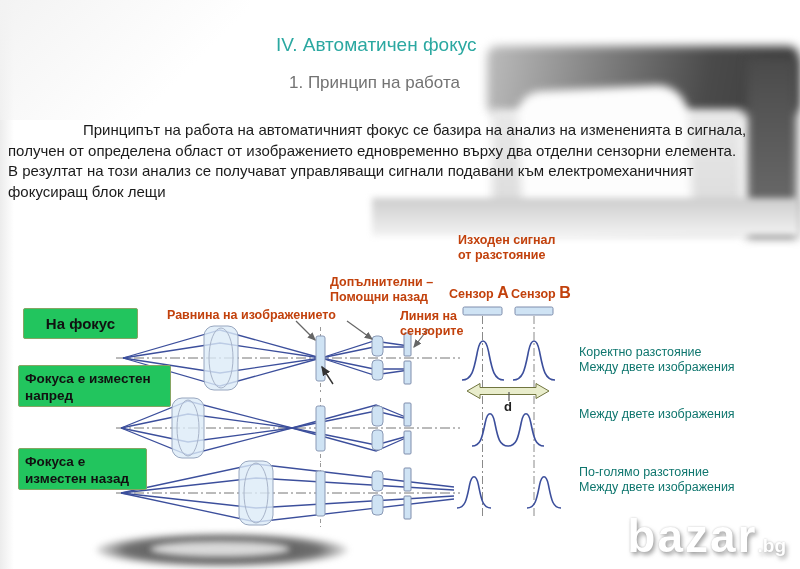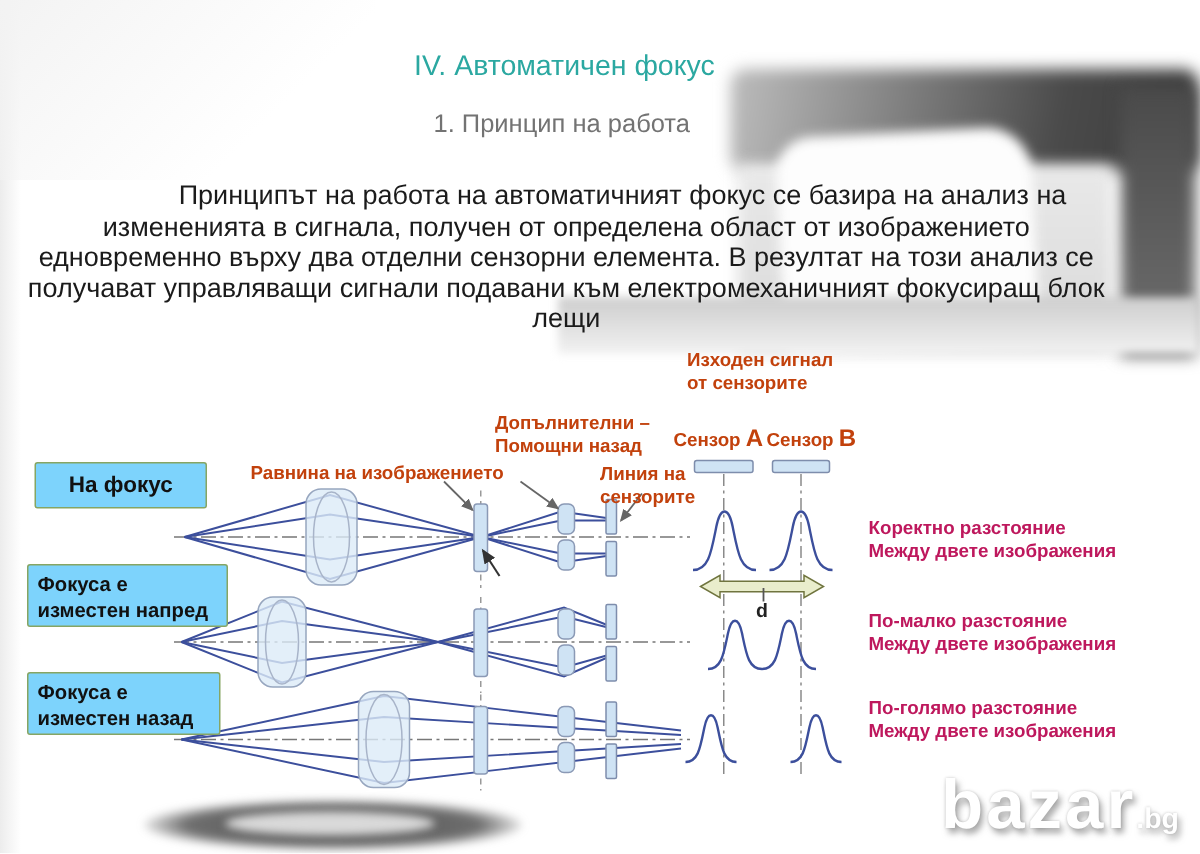--- a/index.html
+++ b/index.html
@@ -30,8 +30,8 @@
       letter-spacing:1px;color:#e2e2e2;}
   .title{position:absolute;left:276px;top:34px;z-index:2;font-size:19px;color:#2ba8a1;}
   .subtitle{position:absolute;left:289px;top:73px;z-index:2;font-size:17px;color:#737373;}
-  .para{position:absolute;left:8px;top:120px;width:739px;z-index:2;font-size:18px;
-        line-height:20.5px;color:#1b1b1b;text-indent:75px;text-align:center;}
+  .para{position:absolute;left:8px;top:120px;width:739px;z-index:2;font-size:15px;
+        line-height:20.5px;color:#1b1b1b;text-indent:75px;}
 
   .lbl{position:absolute;z-index:2;font-weight:bold;font-size:12.5px;line-height:15px;
        color:#c2410c;white-space:nowrap;}

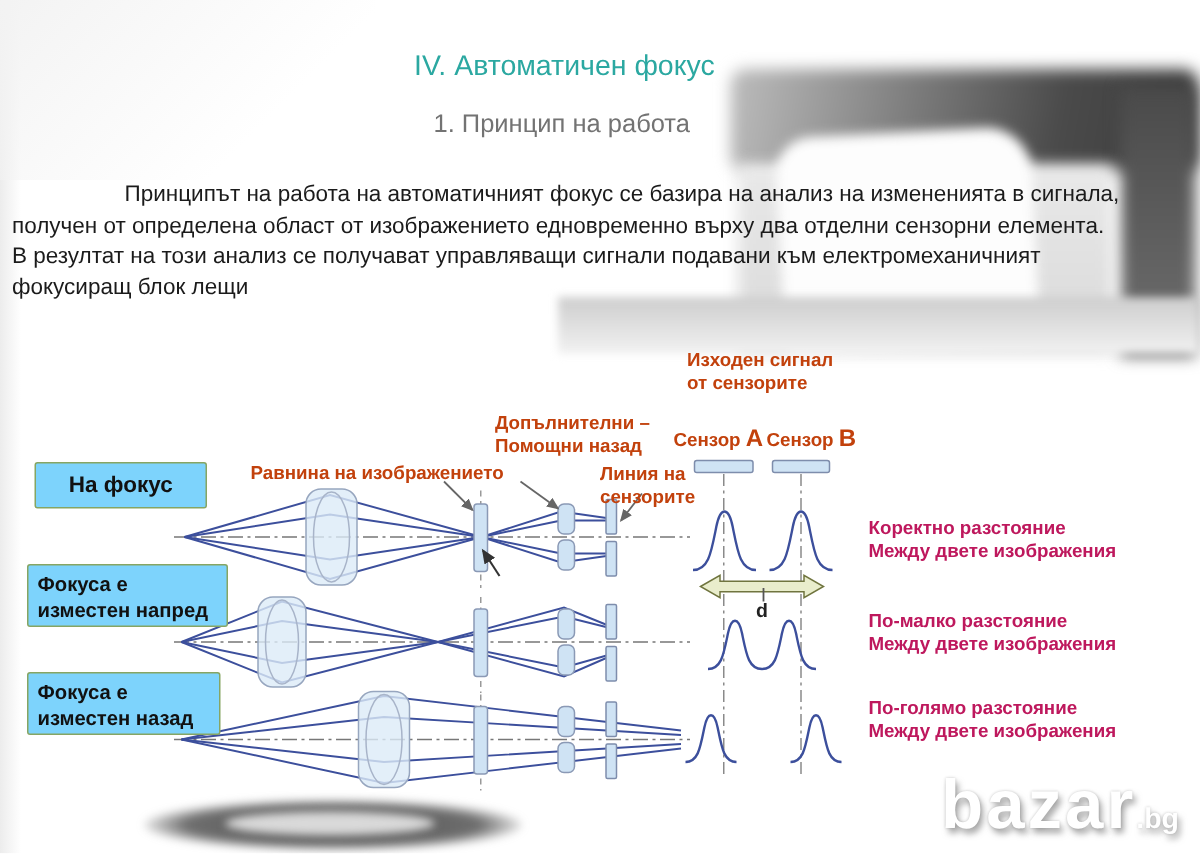--- a/index.html
+++ b/index.html
@@ -174,7 +174,7 @@
 
   <div class="lbl" style="left:458px;top:233px;">
     <div>Изходен сигнал</div>
-    <div>от сензорите</div>
+    <div>от разстояние</div>
   </div>
 
   <div class="lbl" style="left:330px;top:275px;">

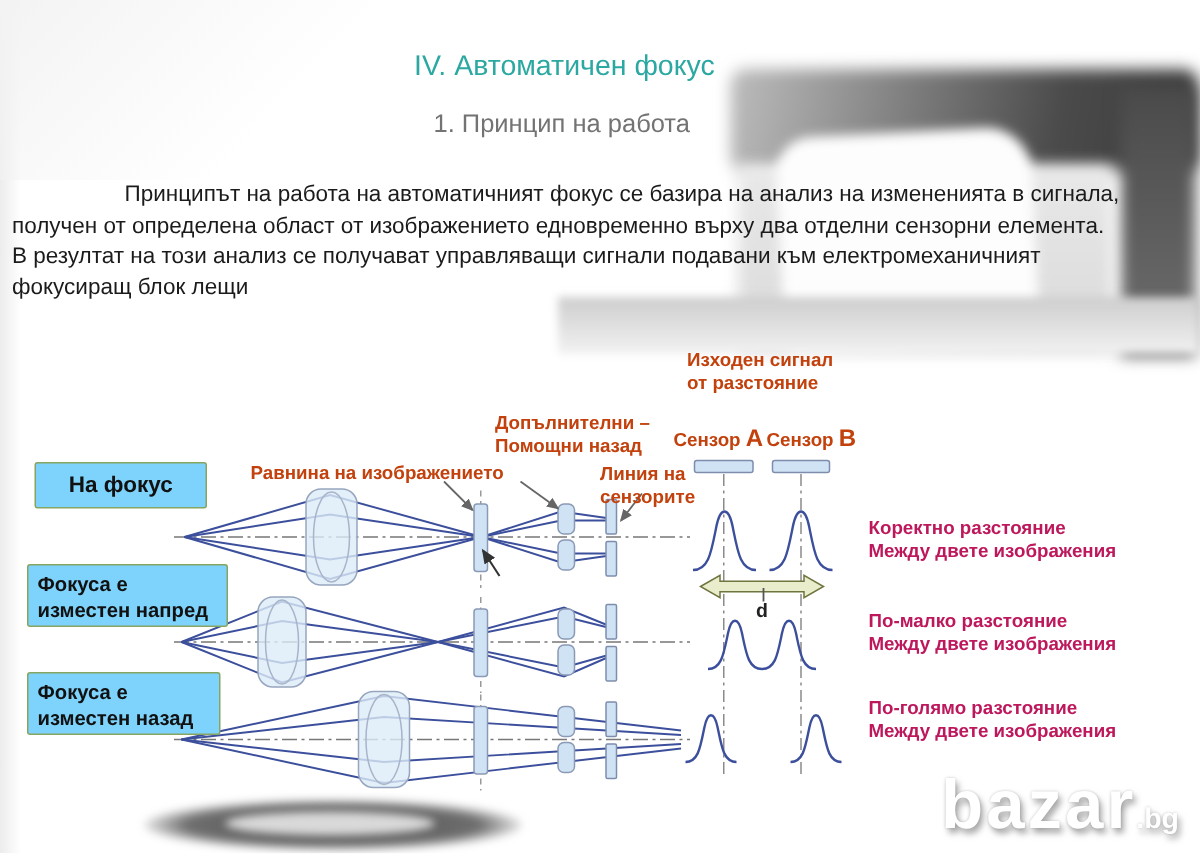--- a/index.html
+++ b/index.html
@@ -38,7 +38,7 @@
   .sletter{font-size:16px;}
   .dlabel{position:absolute;z-index:2;font-weight:bold;font-size:13px;color:#222;}
 
-  .gbox{position:absolute;z-index:2;background:#7dd3fc;border:1.5px solid #86a563;
+  .gbox{position:absolute;z-index:2;background:#22c55e;border:1.5px solid #86a563;
         border-radius:2px;box-sizing:border-box;font-weight:bold;font-size:13.5px;
         line-height:17px;color:#111;padding:4px 6px;}
   .gbox.center{text-align:center;font-size:15px;line-height:21px;}

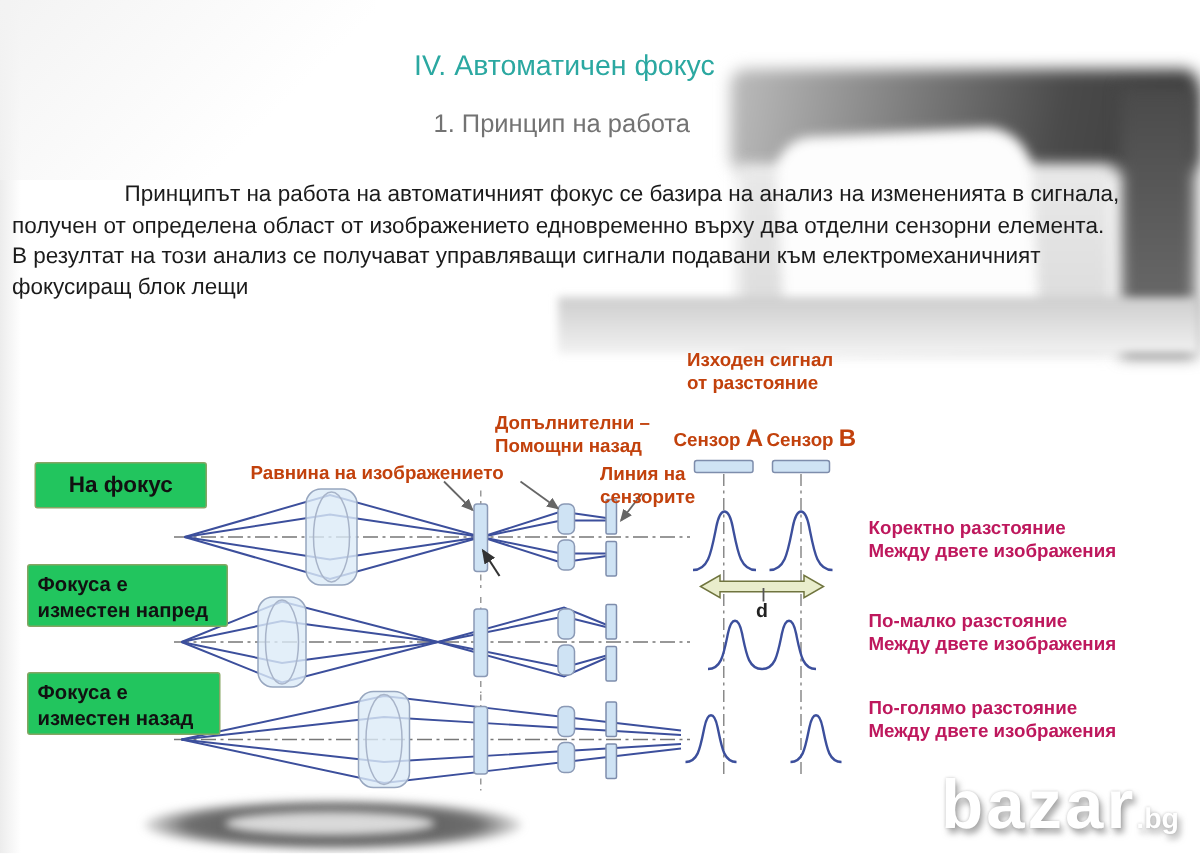--- a/index.html
+++ b/index.html
@@ -43,8 +43,8 @@
         line-height:17px;color:#111;padding:4px 6px;}
   .gbox.center{text-align:center;font-size:15px;line-height:21px;}
 
-  .result{position:absolute;z-index:2;font-weight:bold;font-size:12.5px;line-height:15px;
-          color:#be185d;white-space:nowrap;}
+  .result{position:absolute;z-index:2;font-weight:normal;font-size:12.5px;line-height:15px;
+          color:#0f766e;white-space:nowrap;}
 
   
   #optics{position:absolute;left:0;top:0;z-index:1;}

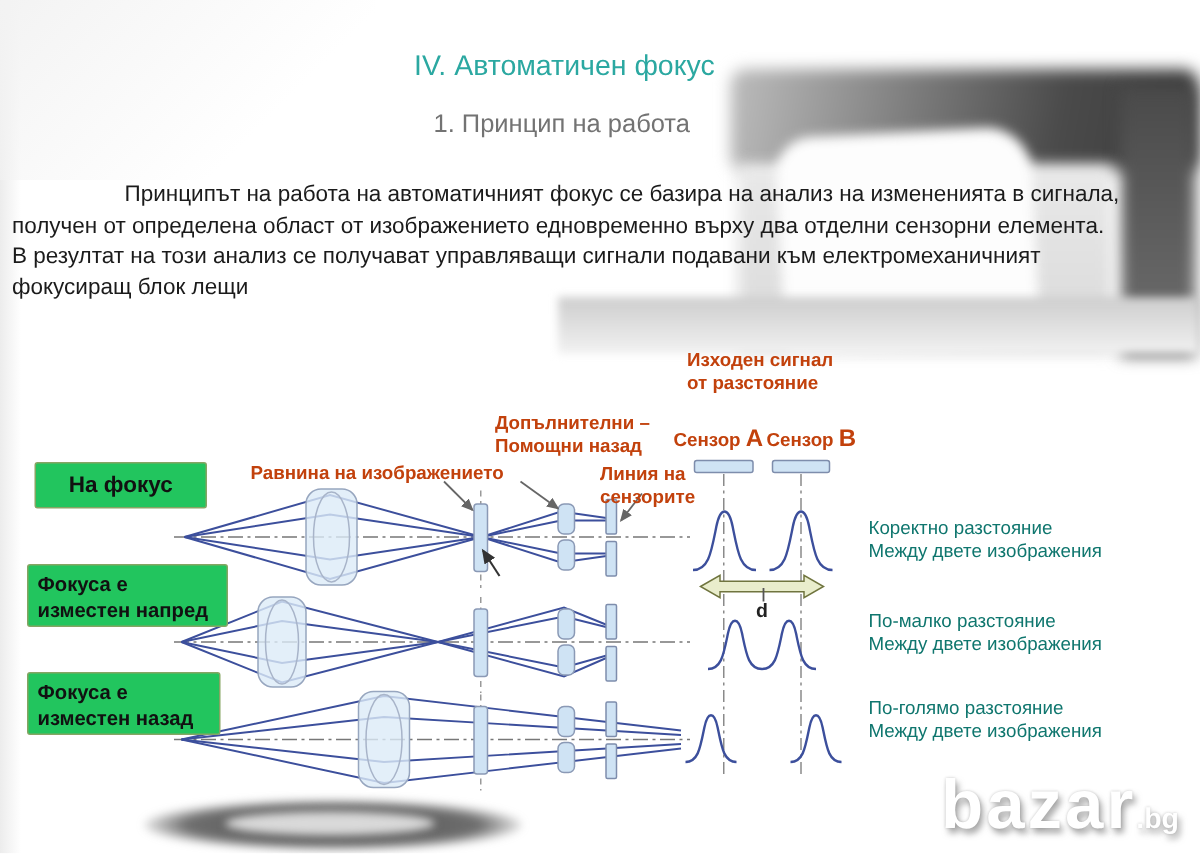--- a/index.html
+++ b/index.html
@@ -199,7 +199,7 @@
   <div class="dlabel" style="left:504px;top:399px;">d</div>
 
   <div class="gbox center" style="left:23px;top:308px;width:115px;height:31px;">На фокус</div>
-  <div class="gbox" style="left:18px;top:376px;width:134px;height:42px;">Фокуса е изместен напред</div>
+  <div class="gbox" style="left:18px;top:365px;width:153px;height:42px;">Фокуса е изместен напред</div>
   <div class="gbox" style="left:18px;top:448px;width:129px;height:42px;">Фокуса е изместен назад</div>
 
   <div class="result" style="left:579px;top:345px;">

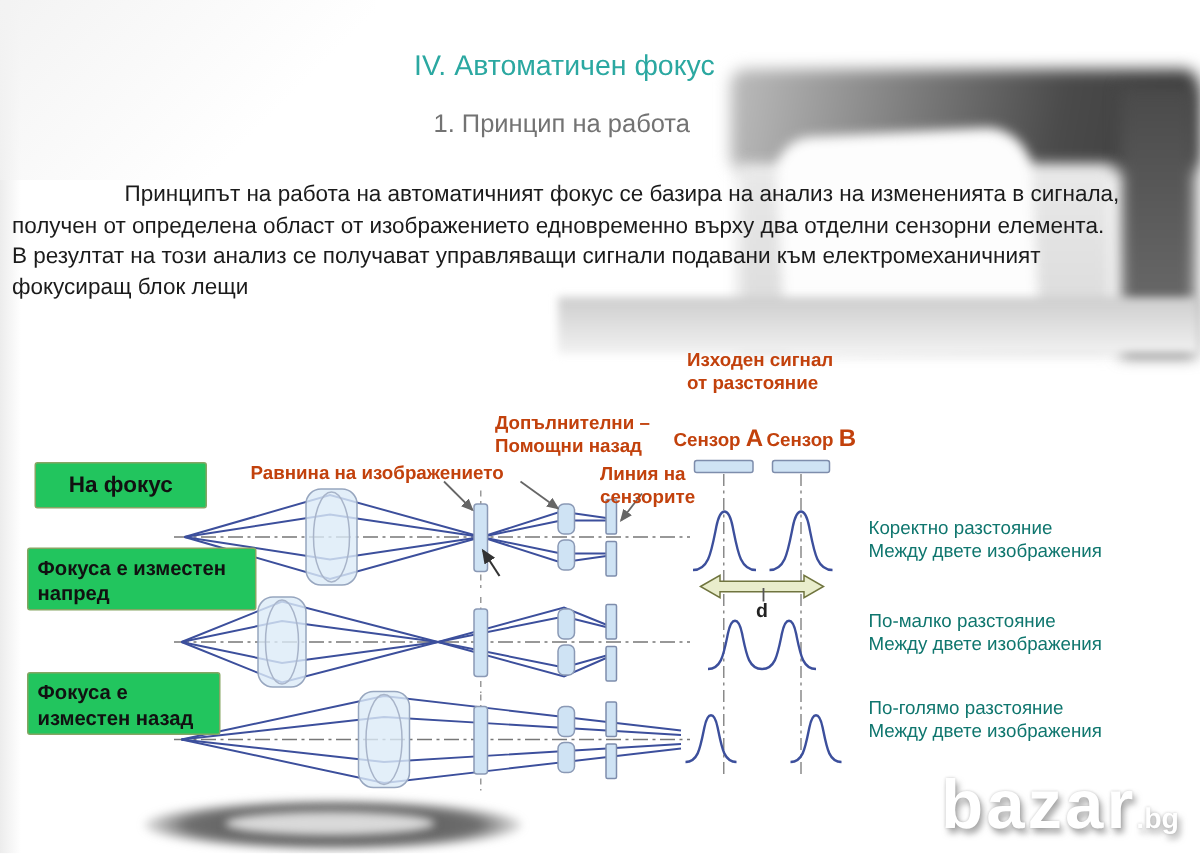--- a/index.html
+++ b/index.html
@@ -207,7 +207,6 @@
       <div>Между двете изображения</div>
   </div>
   <div class="result" style="left:579px;top:407px;">
-    <div>По-малко разстояние</div>
       <div>Между двете изображения</div>
   </div>
   <div class="result" style="left:579px;top:465px;">

